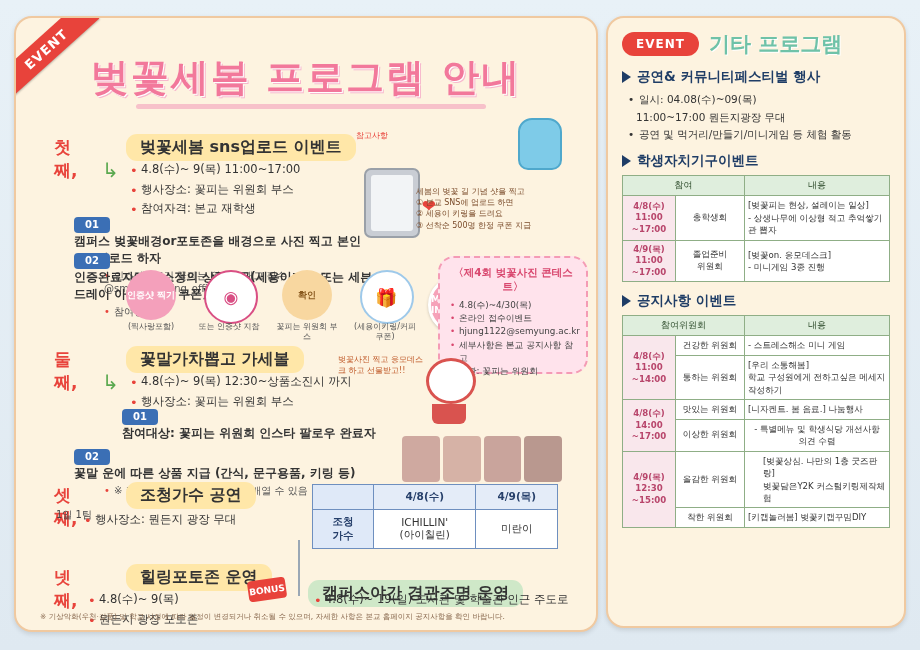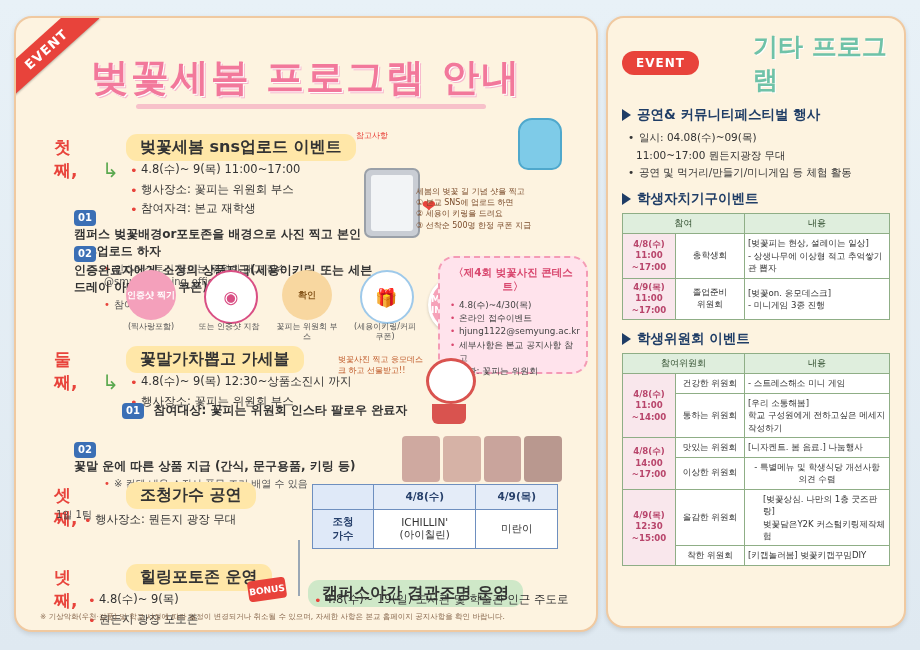--- a/index.html
+++ b/index.html
@@ -137,7 +137,7 @@
     background:#e8433b;color:#fff;font-size:12px;font-weight:bold;
     border-radius:14px;padding:5px 14px;letter-spacing:1px;
   }
-  .r-title{font-size:25px;font-weight:bold;color:#6fc2a8;text-shadow:1px 1px 0 #fff;margin-left:44px;}
+  .r-title{font-size:21px;font-weight:bold;color:#6fc2a8;text-shadow:1px 1px 0 #fff;}
   .r-sec{font-size:13.5px;font-weight:bold;color:#1f3d66;margin:10px 0 5px 0;display:flex;align-items:center;gap:6px;}
   .tri{width:0;height:0;border-left:9px solid #1f3d66;border-top:6px solid transparent;border-bottom:6px solid transparent;}
   .r-list{margin:0 0 2px 6px;padding:0;}

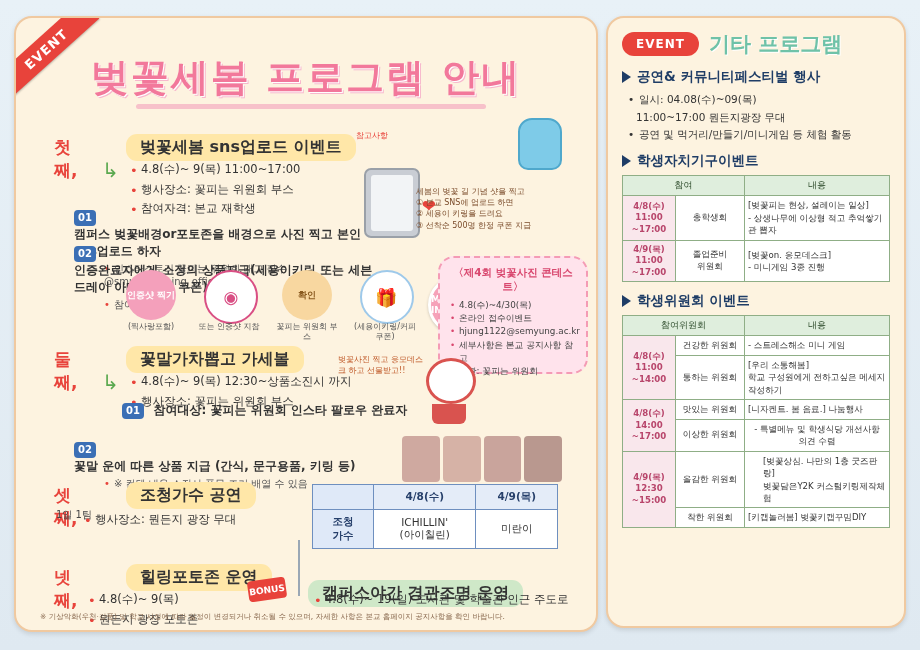--- a/index.html
+++ b/index.html
@@ -59,9 +59,9 @@
   .bullets ul{margin:0;padding:0;}
   .numrow{position:absolute;font-size:11px;color:#333;}
   .numbadge{
-    display:inline-block;width:22px;height:16px;line-height:16px;text-align:center;
+    display:inline-block;width:36px;height:16px;line-height:16px;text-align:center;
     background:#3b6fb5;color:#fff;border-radius:4px;font-size:10px;font-weight:bold;
-    margin-right:6px;vertical-align:middle;
+    margin-right:6px;vertical-align:middle;margin-top:7px;
   }
   .numtxt{display:inline-block;vertical-align:middle;font-weight:bold;font-size:12px;}
   .subtxt{display:block;margin:2px 0 0 30px;font-size:10px;color:#555;}

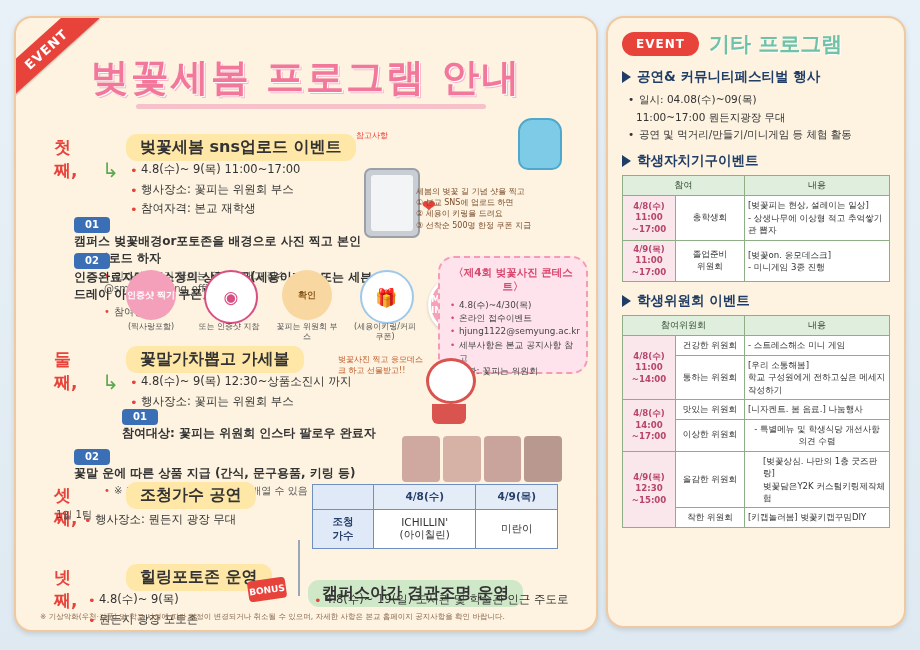--- a/index.html
+++ b/index.html
@@ -374,7 +374,7 @@
 
     <div class="r-sec">
       <span class="tri"></span>
-      <span>학생위원회 이벤트</span>
+      <span>공지사항 이벤트</span>
     </div>
     <table class="rt">
       <tbody>

